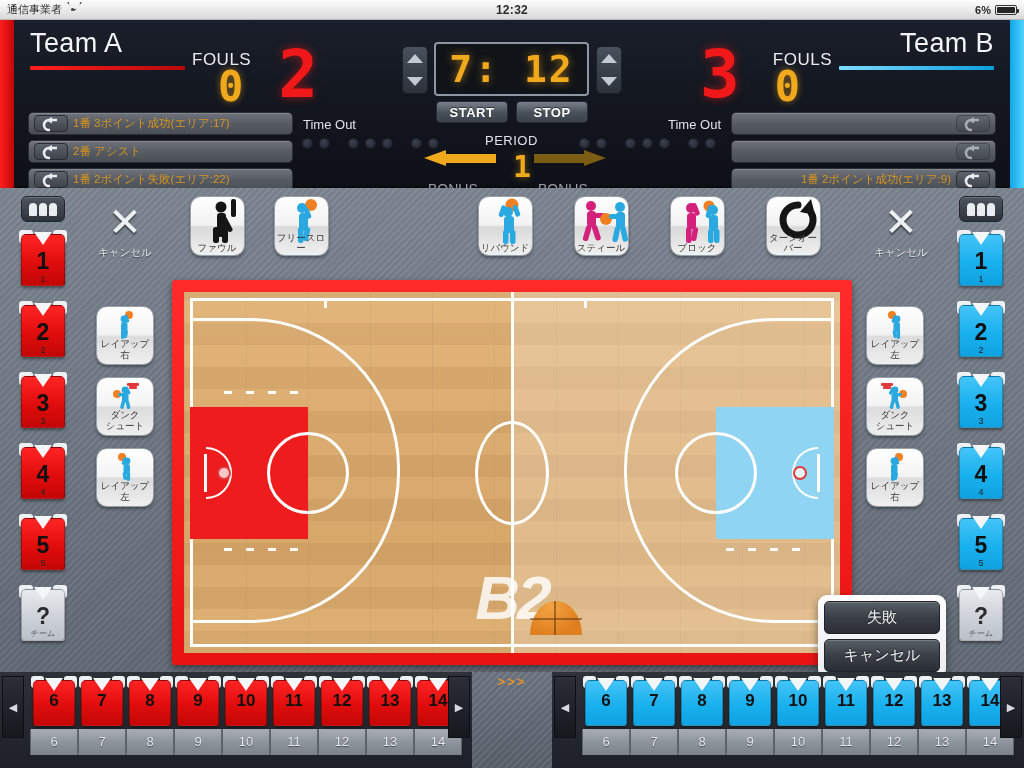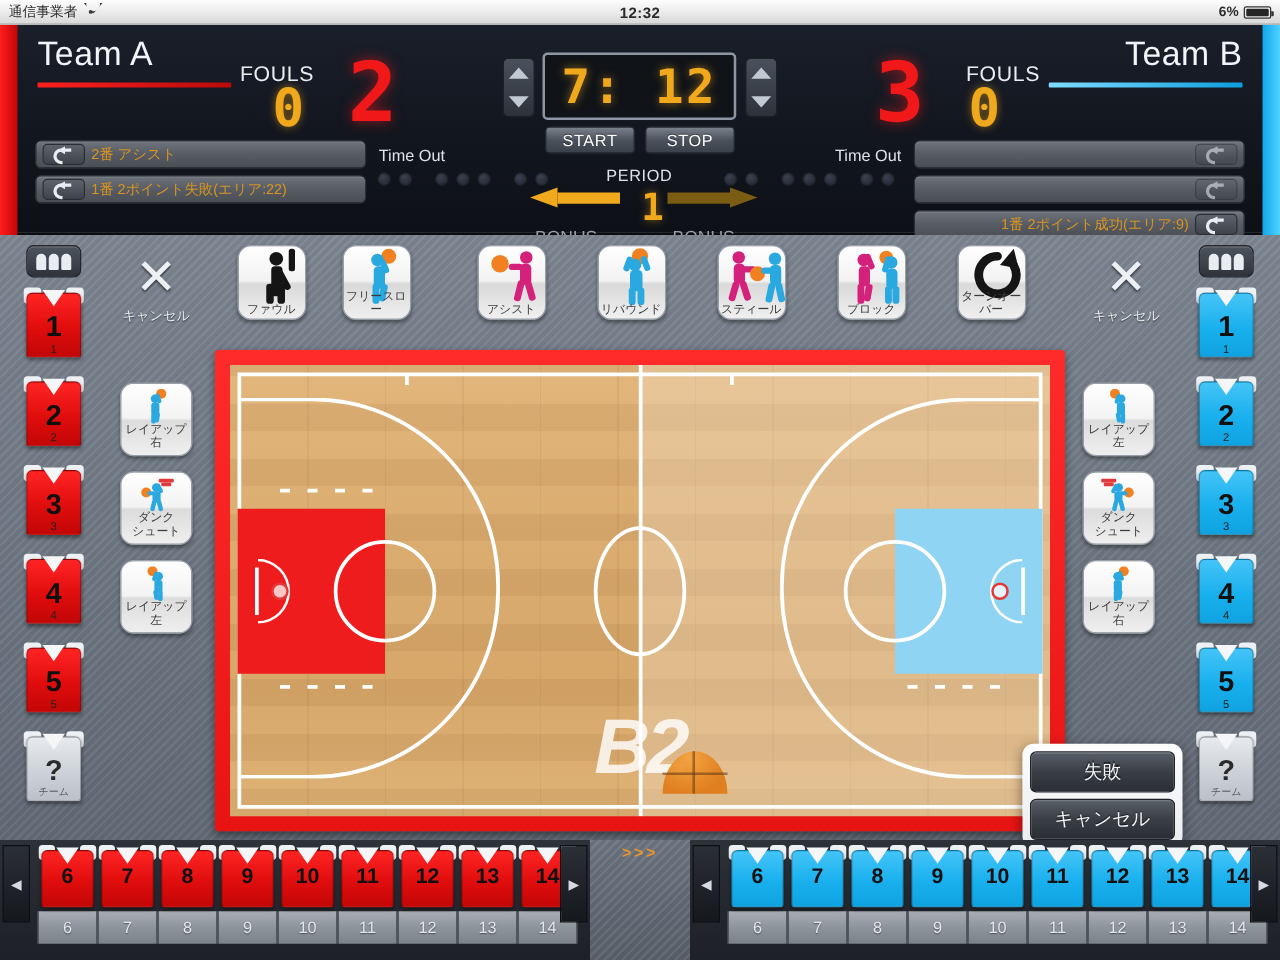--- a/index.html
+++ b/index.html
@@ -101,7 +101,7 @@
   .ctl-btn {
     position: absolute; top: 81px; width: 72px; height: 22px; border-radius: 4px;
     background: linear-gradient(#7b818c,#4b515b 52%,#3b414a);
-    border: 1px solid #262a32; color: #fff; font-size: 13px; font-weight: normal;
+    border: 1px solid #262a32; color: #fff; font-size: 13px; font-weight: bold;
     display: flex; align-items: center; justify-content: center; letter-spacing: .5px;
     text-shadow: 0 -1px 0 rgba(0,0,0,.5);
   }

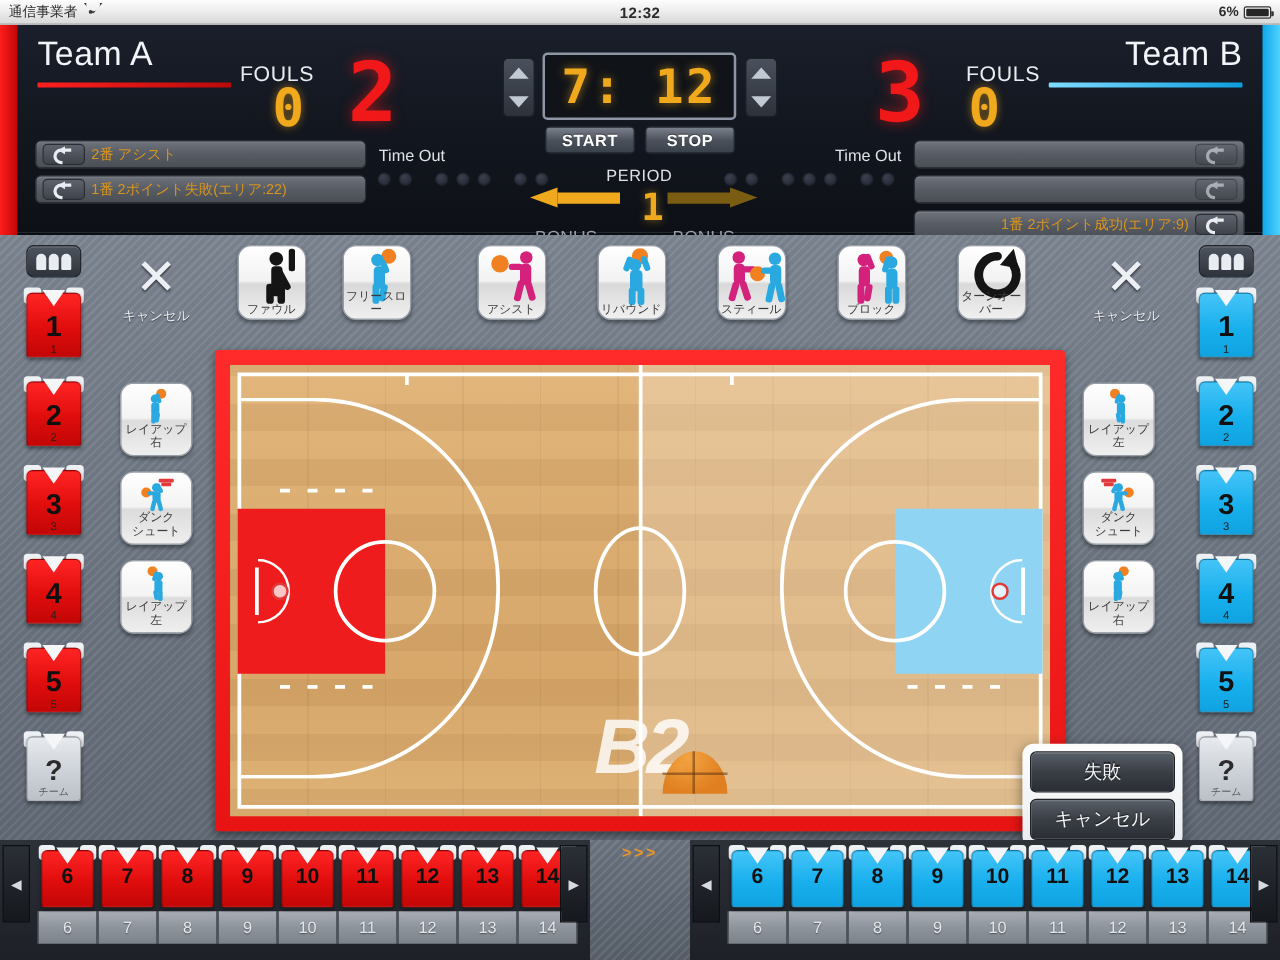--- a/index.html
+++ b/index.html
@@ -413,6 +413,15 @@
     <div class="bonus b">BONUS</div>
 
     <div class="log a">
+      <div class="log-row">
+        <span class="undo-ic">
+          <svg width="20" height="15" viewBox="0 0 20 15">
+              <path d="M15 3 H7 a5 5 0 0 0 0 10 h1" stroke="#e9edf2" stroke-width="2.6" fill="none"></path>
+              <path d="M10 0 L4.5 3.2 L10 6.4 Z" fill="#e9edf2"></path>
+            </svg>
+        </span>
+        <span class="log-txt">1番 3ポイント成功(エリア:17)</span>
+      </div>
       <div class="log-row">
         <span class="undo-ic">
           <svg width="20" height="15" viewBox="0 0 20 15">

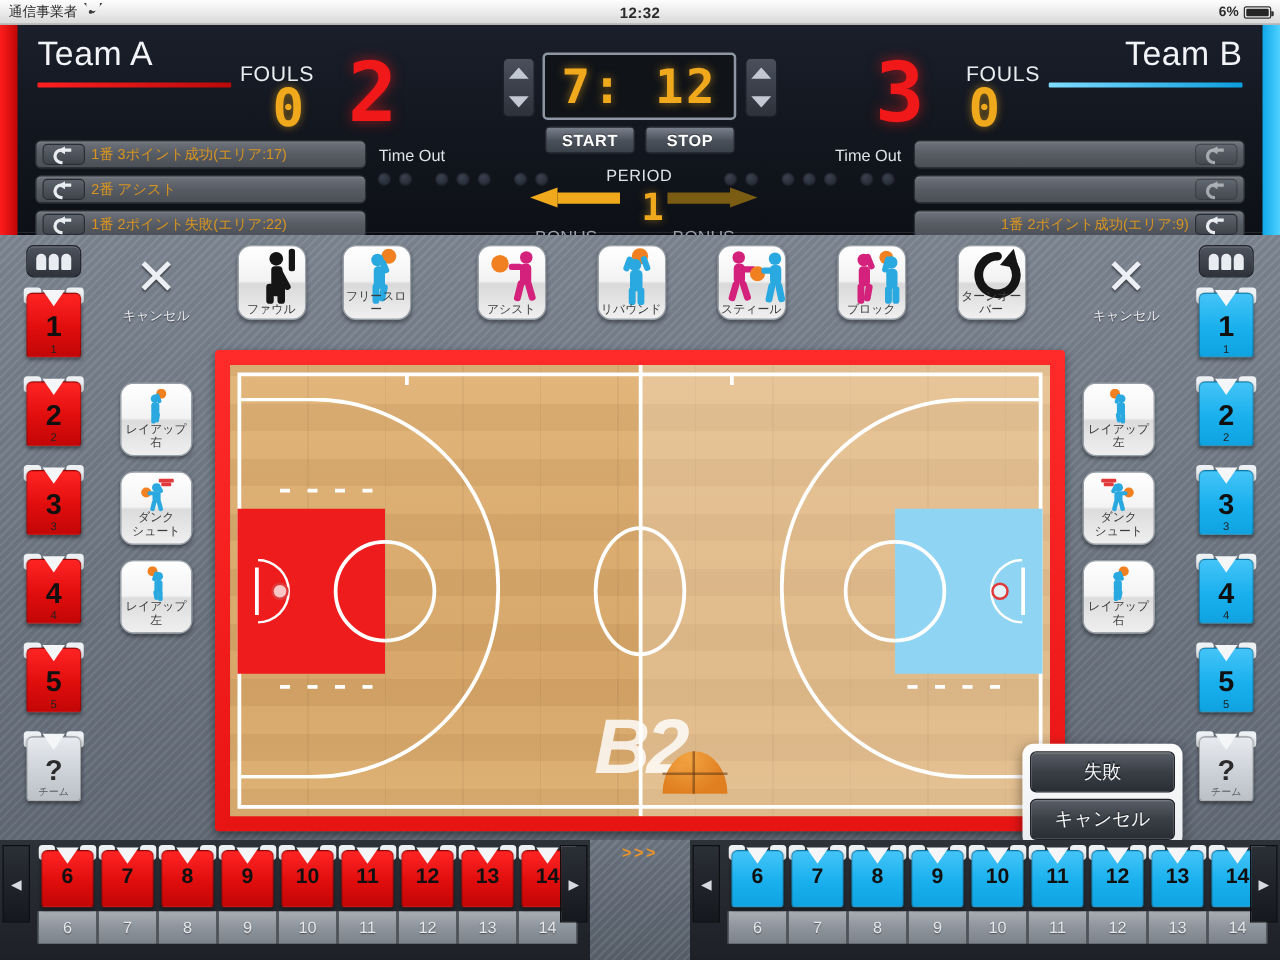--- a/index.html
+++ b/index.html
@@ -510,19 +510,6 @@
         </div>
       </div>
 
-      <div class="tool" style="left:376px;">
-        <div class="tile">
-          <svg width="62" height="48" viewBox="0 0 62 48">
-            <circle cx="17" cy="14" r="7" fill="#f08020"></circle>
-            <circle cx="38" cy="9" r="5" fill="#d4217c"></circle>
-            <rect x="33" y="14" width="9" height="17" rx="3.5" fill="#d4217c"></rect>
-            <rect x="24" y="14" width="11" height="5" rx="2.4" fill="#d4217c"></rect>
-            <rect x="30" y="27" width="5.5" height="17" rx="2.5" fill="#d4217c" transform="rotate(14 32 34)"></rect>
-            <rect x="38" y="27" width="5.5" height="17" rx="2.5" fill="#d4217c" transform="rotate(-16 40 34)"></rect>
-          </svg>
-          <div class="cap">アシスト</div>
-        </div>
-      </div>
 
       <div class="tool" style="left:472px;">
         <div class="tile">

